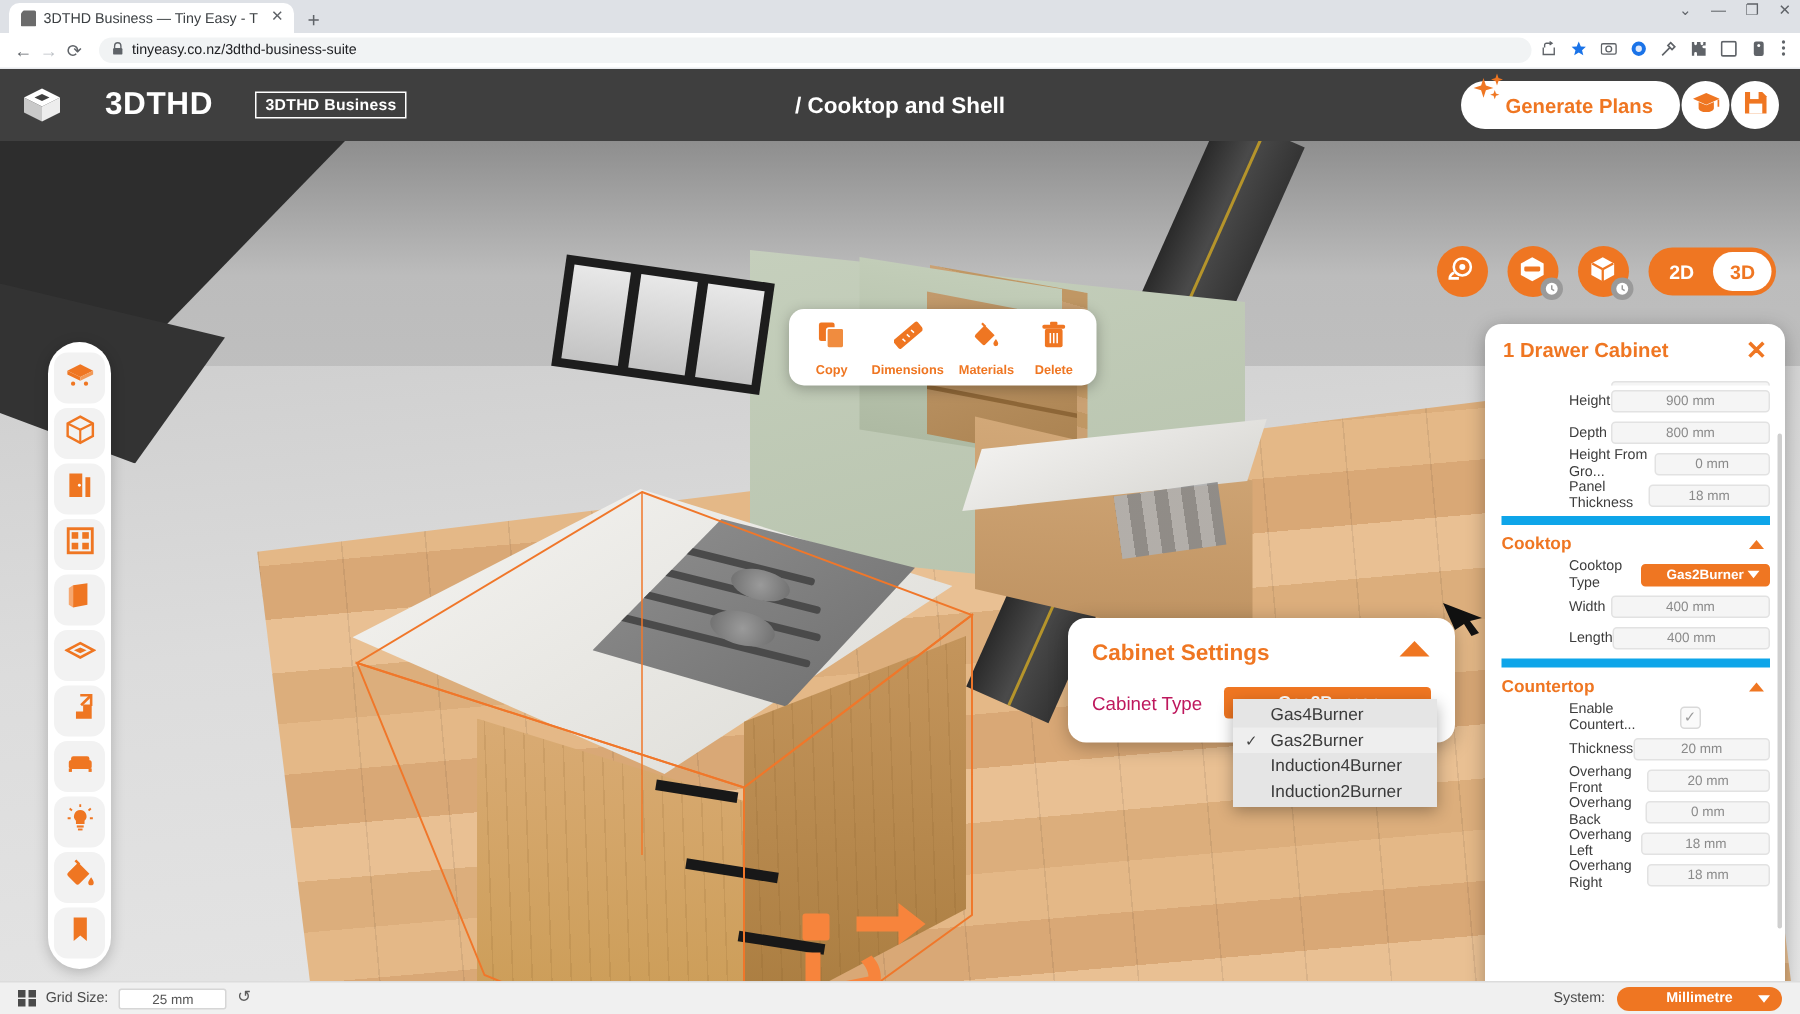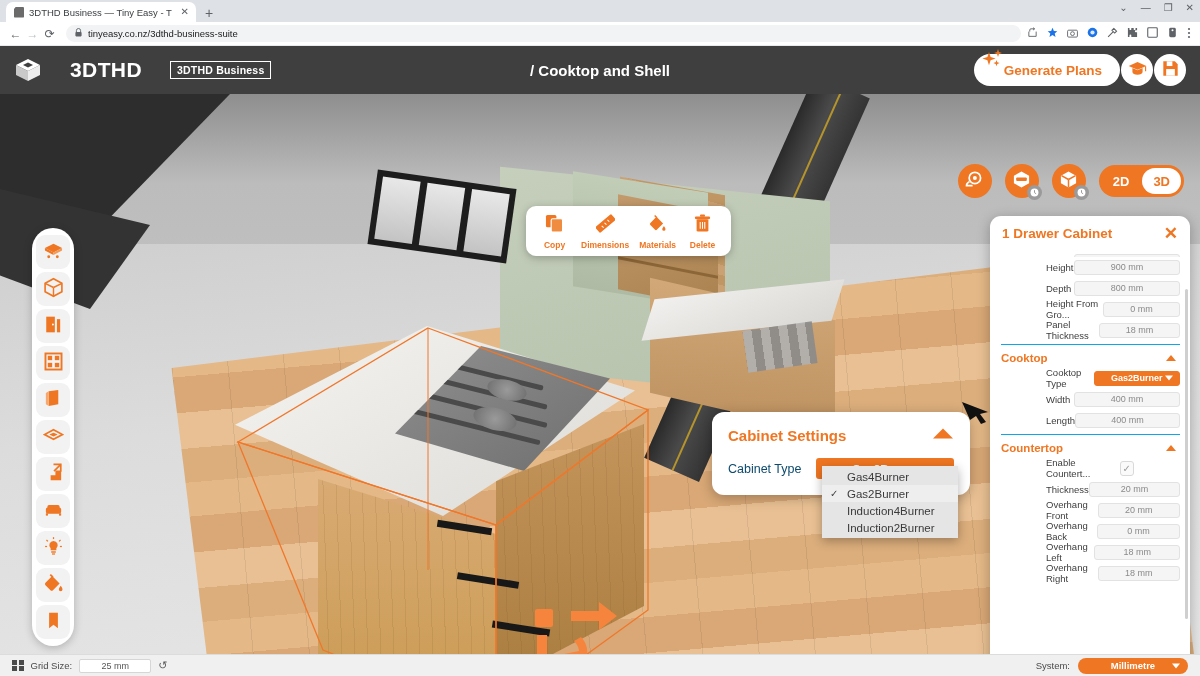--- a/index.html
+++ b/index.html
@@ -375,7 +375,7 @@
   }
   .sec-head {
     display: flex; align-items: center; justify-content: space-between;
-    border-top: 1px solid #0ea5e9; margin-top: 4px; padding-top: 7px;
+    border-top: 6px solid #0ea5e9; margin-top: 4px; padding-top: 7px;
     margin-bottom: 4px; cursor: pointer;
   }
   .sec-title { color: #ef7622; font-size: 11.5px; font-weight: bold; }

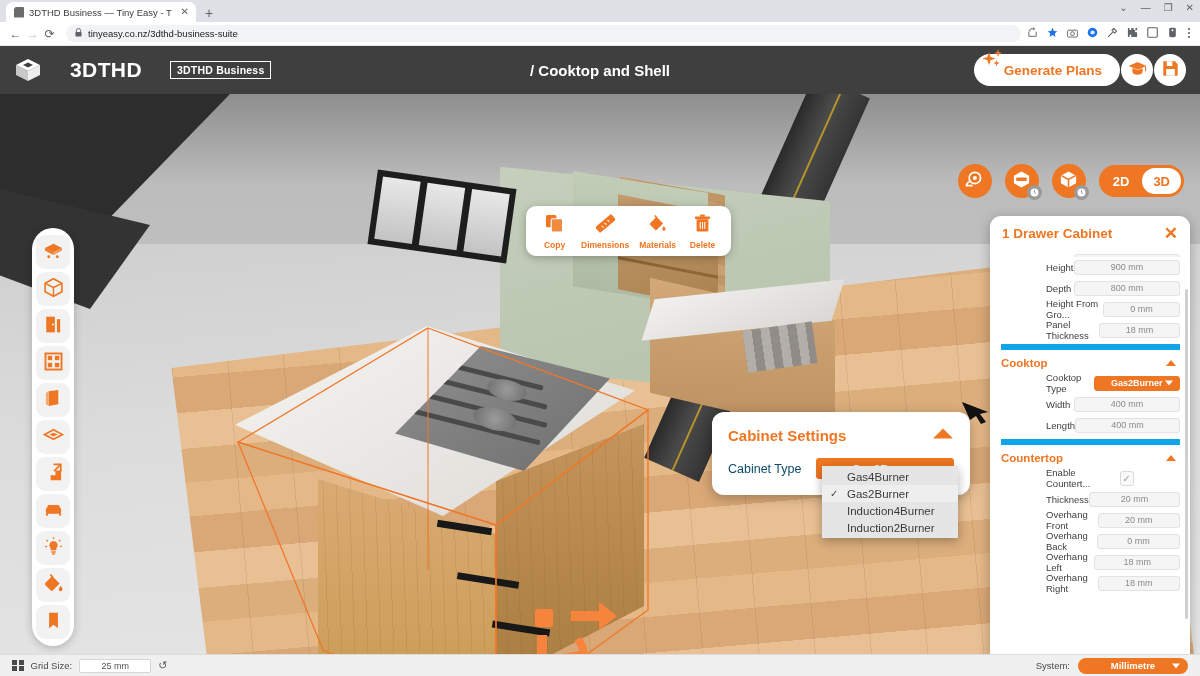--- a/index.html
+++ b/index.html
@@ -301,7 +301,7 @@
   }
   .cs-title { color: #ef7622; font-size: 15px; font-weight: bold; }
   .cs-row { display: flex; align-items: center; justify-content: space-between; }
-  .cs-label { font-size: 12.5px; color: #0c4a6e; }
+  .cs-label { font-size: 12.5px; color: #be185d; }
   .dd-orange {
     width: 138px; height: 21px; background: #ef7622; border-radius: 3px;
     display: flex; align-items: center; justify-content: center;

